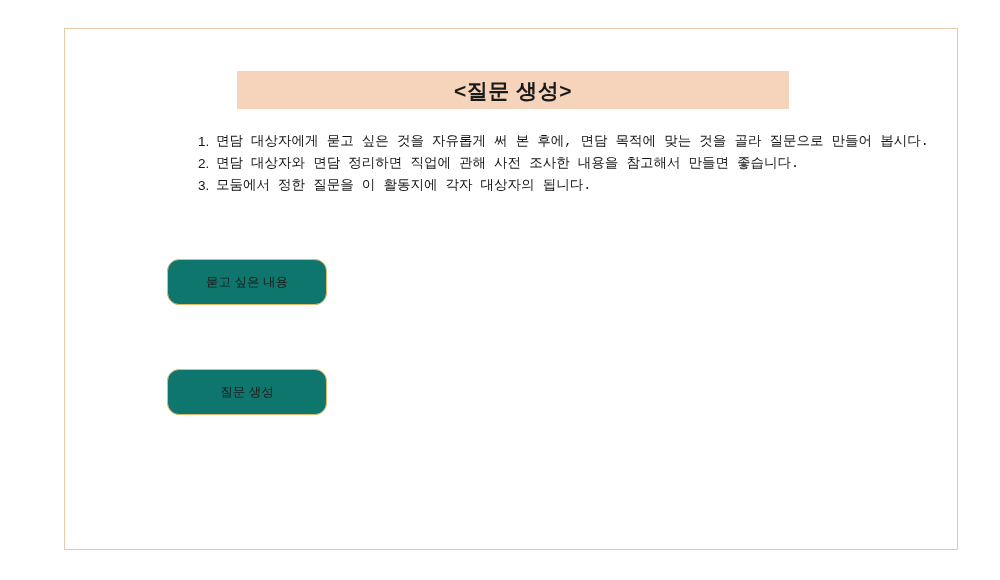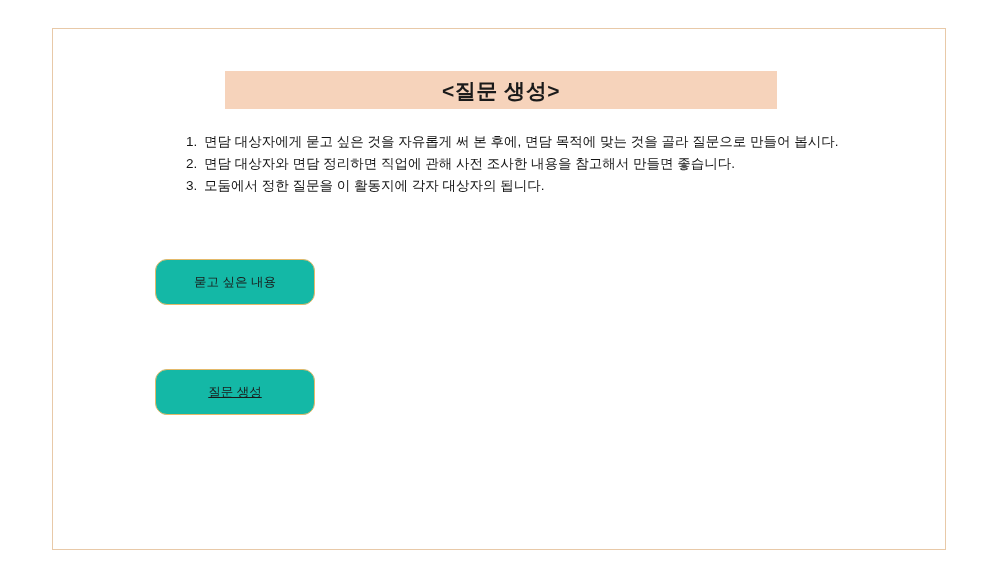--- a/index.html
+++ b/index.html
@@ -18,7 +18,7 @@
 
   .page {
     position: absolute;
-    left: 52px;
+    left: 64px;
     top: 28px;
     width: 894px;
     height: 522px;

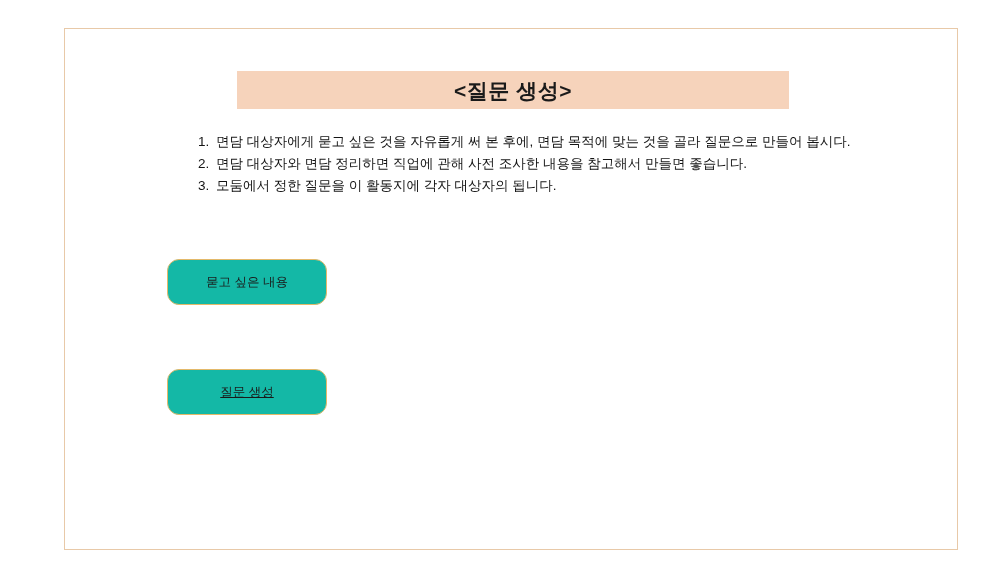--- a/index.html
+++ b/index.html
@@ -66,6 +66,7 @@
   }
   .instruction-text {
     flex: 1 1 auto;
+    font-family: Liberation Mono, monospace;
   }
 
   .answer-box {

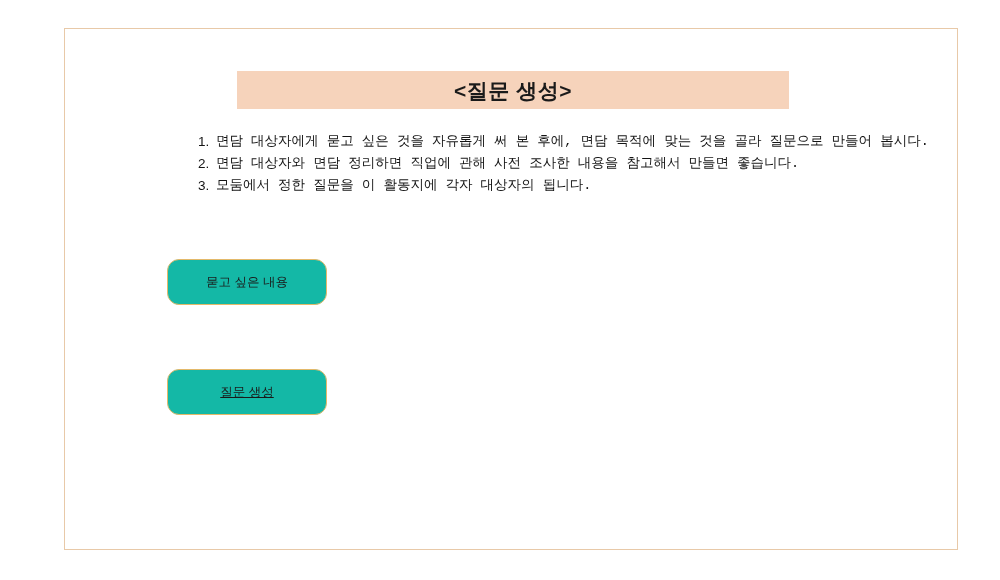--- a/index.html
+++ b/index.html
@@ -73,7 +73,7 @@
     position: absolute;
     width: 160px;
     height: 46px;
-    background: #14b8a6;
+    background: #0f766e;
     border: 1px solid #e3b96a;
     border-radius: 12px;
     box-sizing: border-box;

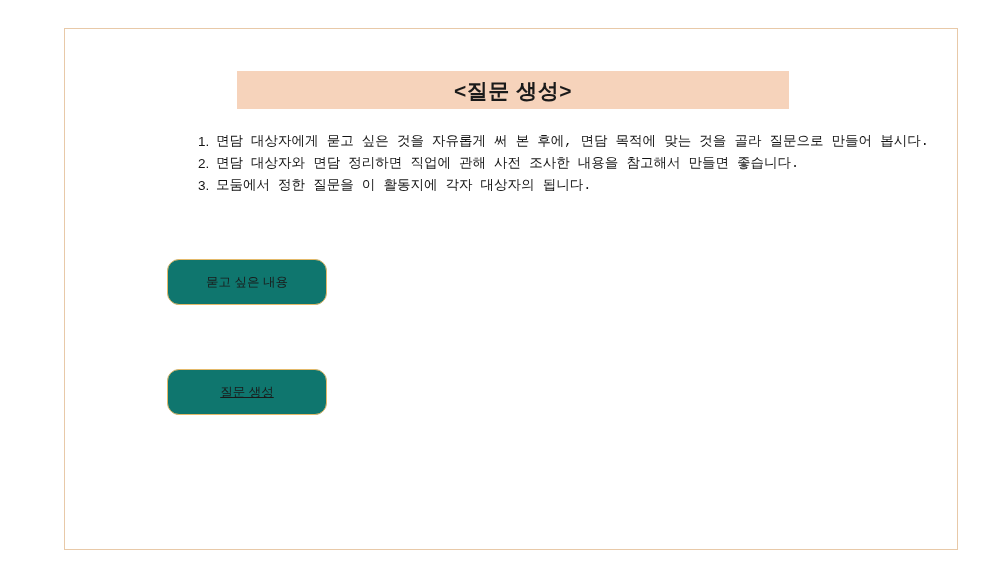--- a/index.html
+++ b/index.html
@@ -88,7 +88,7 @@
   }
 
   #box-ask { left: 102px; top: 230px; }
-  #box-make { left: 102px; top: 340px; text-decoration: underline; }
+  #box-make { left: 102px; top: 340px; }
 </style>
 </head>
 <body>

